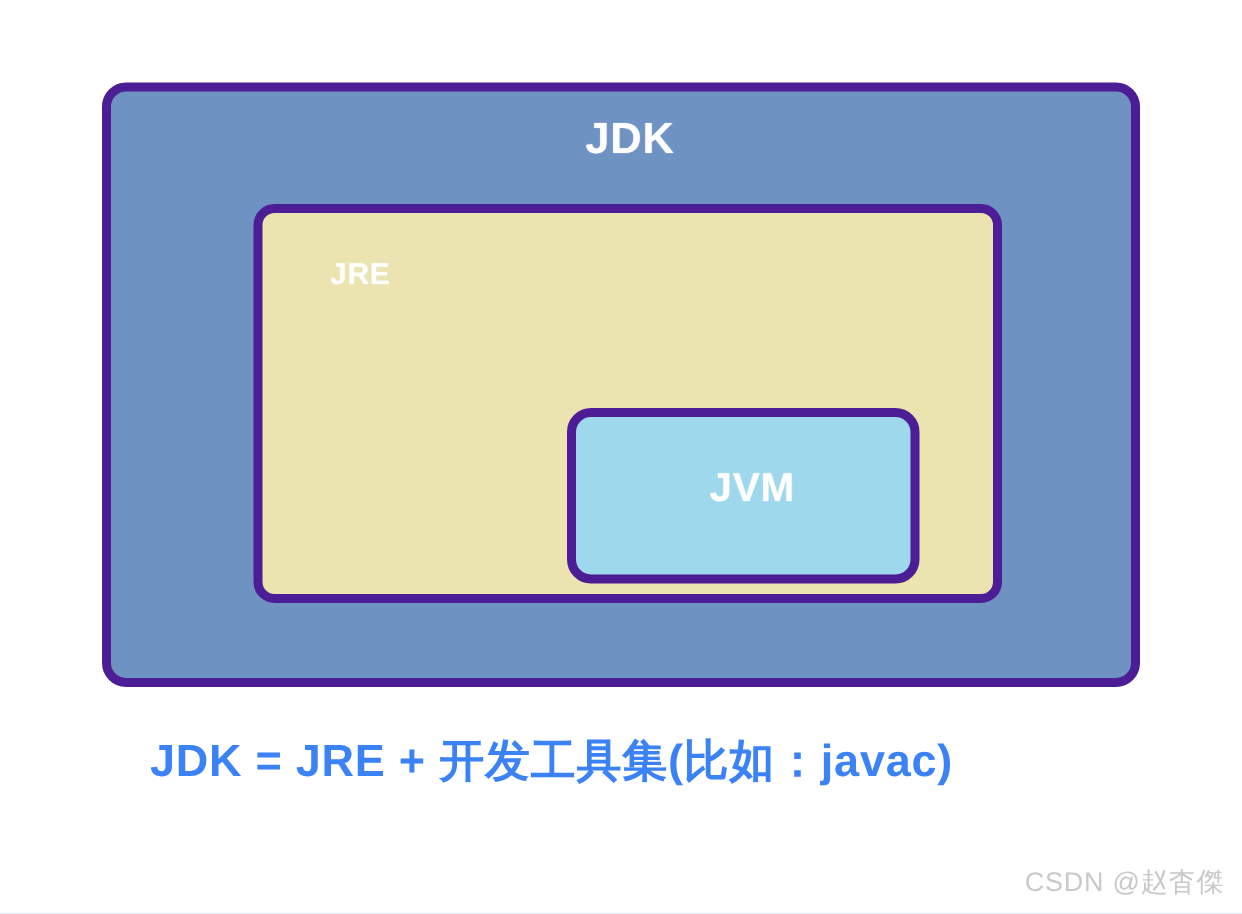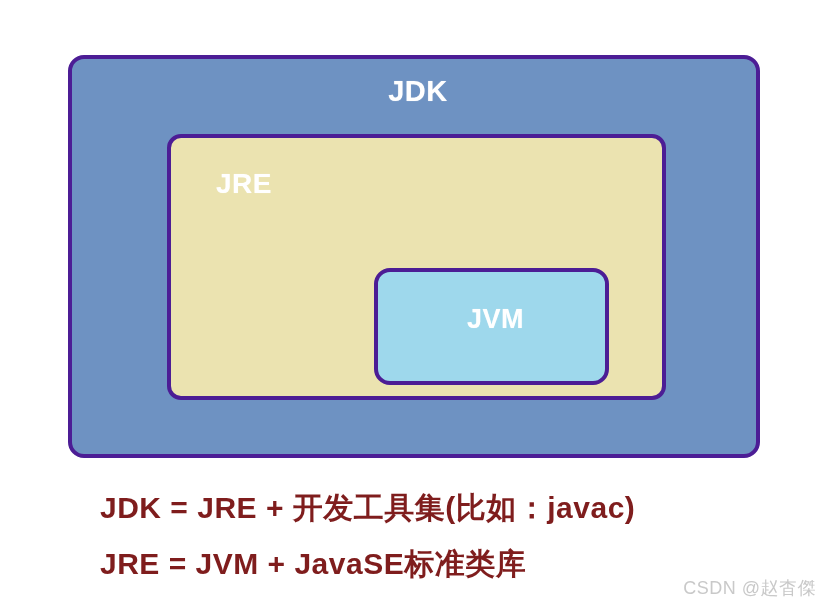--- a/index.html
+++ b/index.html
@@ -27,7 +27,7 @@
   .box {
     position: absolute;
     box-sizing: border-box;
-    border: 4px solid #4c1d95;
+    border: 6px solid #4c1d95;
   }
 
   #jdk-box {

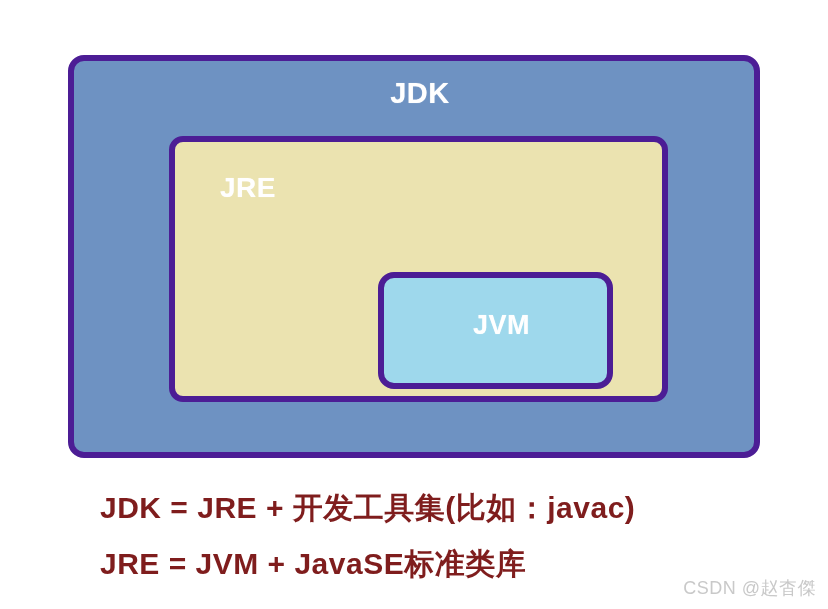--- a/index.html
+++ b/index.html
@@ -78,7 +78,7 @@
   #jre-label {
     top: 30px;
     left: 45px;
-    font-size: 28px;
+    font-size: 20px;
   }
 
   #jvm-label {

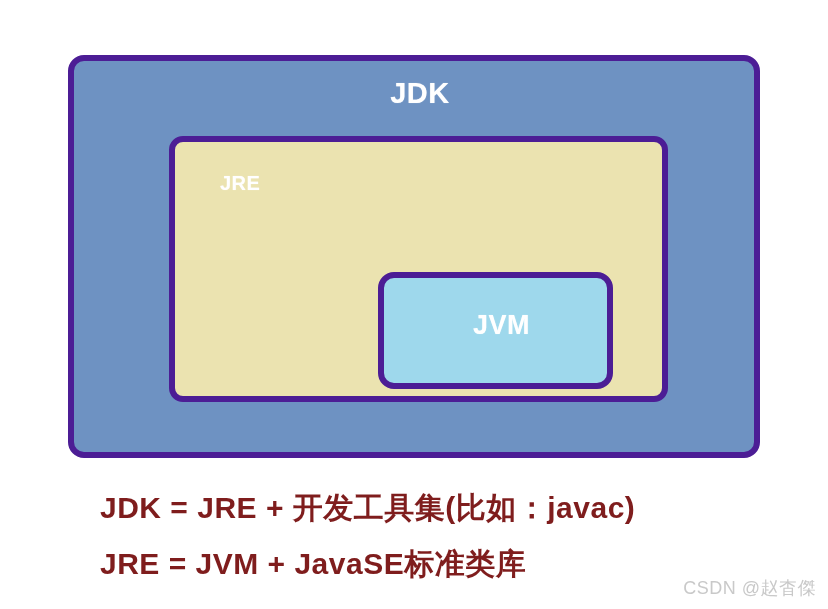--- a/index.html
+++ b/index.html
@@ -98,7 +98,7 @@
   }
 
   .formula-line {
-    color: #7f1d1d;
+    color: #3b82f6;
     font-weight: bold;
     font-size: 30px;
     line-height: 56px;

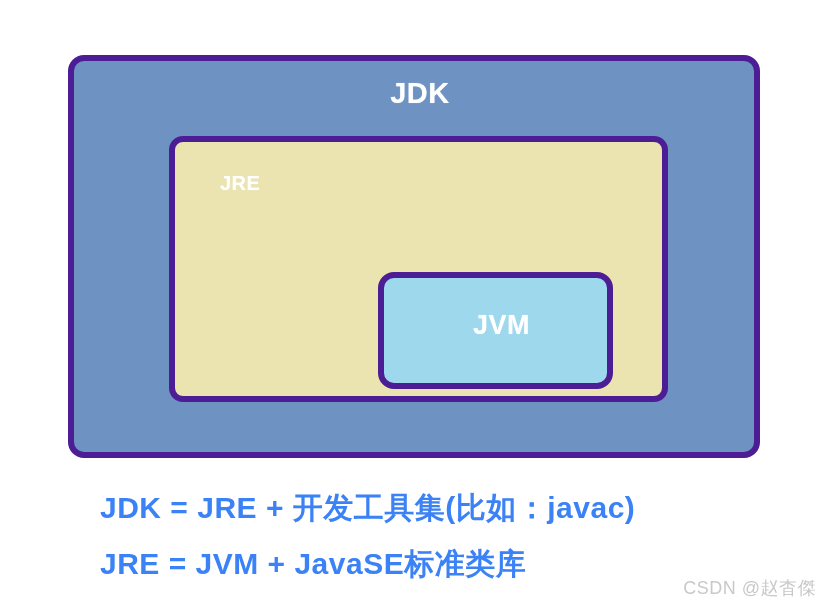--- a/index.html
+++ b/index.html
@@ -140,7 +140,6 @@
 
   <div id="formulas">
     <div class="formula-line">JDK = JRE + 开发工具集(比如：javac)</div>
-    <div class="formula-line">JRE = JVM + JavaSE标准类库</div>
   </div>
 
   <div id="watermark">CSDN @赵杳傑</div>

